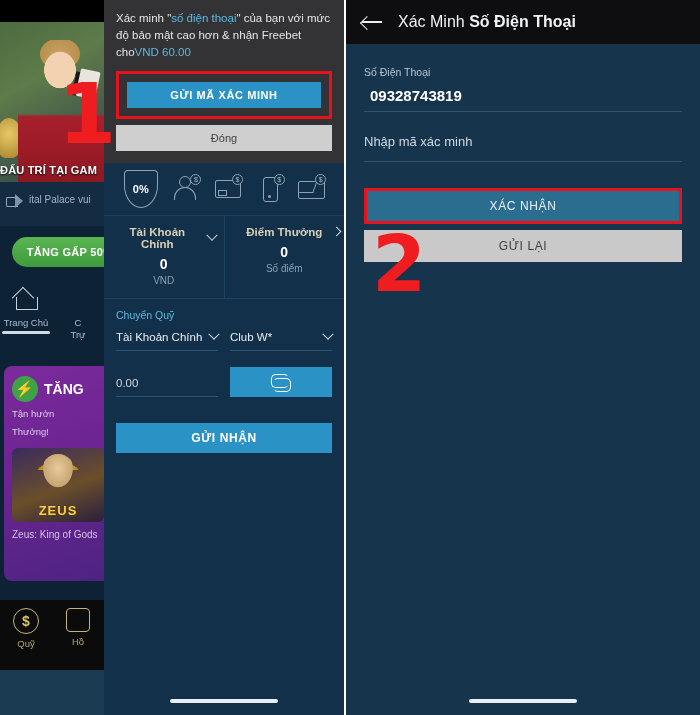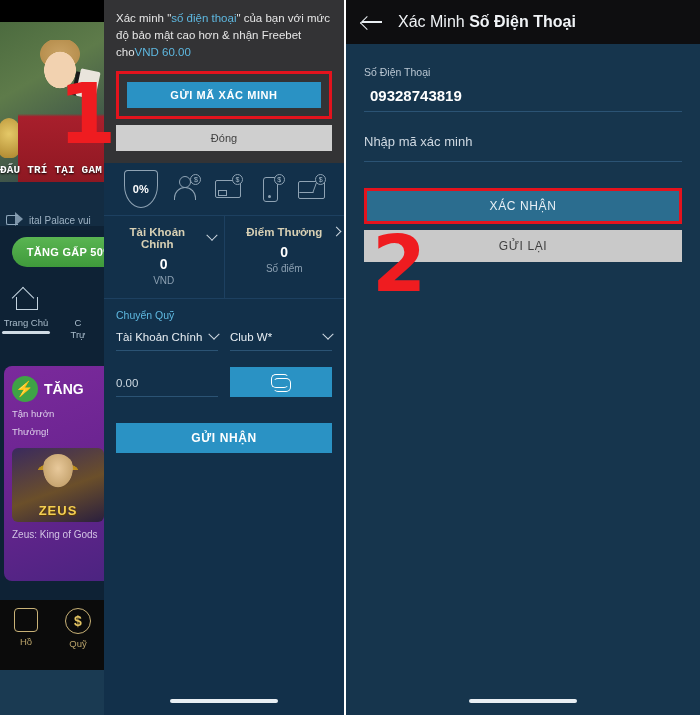--- a/index.html
+++ b/index.html
@@ -27,7 +27,7 @@
   .hero-caption {
     position:absolute; bottom: 6px; left: 0; width: 140px;
     color:#fff; font-size: 11px; font-weight: bold; letter-spacing:.2px;
-    text-shadow: 0 1px 2px #000; white-space: nowrap; font-family: Liberation Mono, monospace;
+    text-shadow: 0 1px 2px #000; white-space: nowrap;
   }
   .lc-notice { display:flex; align-items:flex-end; gap:5px; height: 44px; padding: 0 6px; background:#132c42; }
   .lc-notice .megaphone { width:18px; height:14px; flex:0 0 18px; position:relative; }

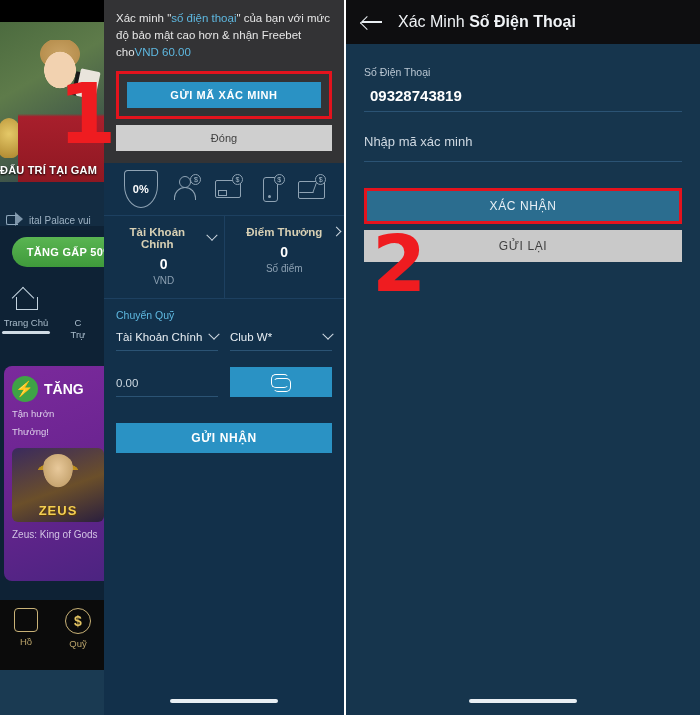--- a/index.html
+++ b/index.html
@@ -29,7 +29,7 @@
     color:#fff; font-size: 11px; font-weight: bold; letter-spacing:.2px;
     text-shadow: 0 1px 2px #000; white-space: nowrap;
   }
-  .lc-notice { display:flex; align-items:flex-end; gap:5px; height: 44px; padding: 0 6px; background:#132c42; }
+  .lc-notice { display:flex; align-items:flex-start; gap:5px; height: 44px; padding: 12px 6px; background:#132c42; }
   .lc-notice .megaphone { width:18px; height:14px; flex:0 0 18px; position:relative; }
   .lc-notice .megaphone:before {
     content:""; position:absolute; left:0; top:3px; width:11px; height:8px;

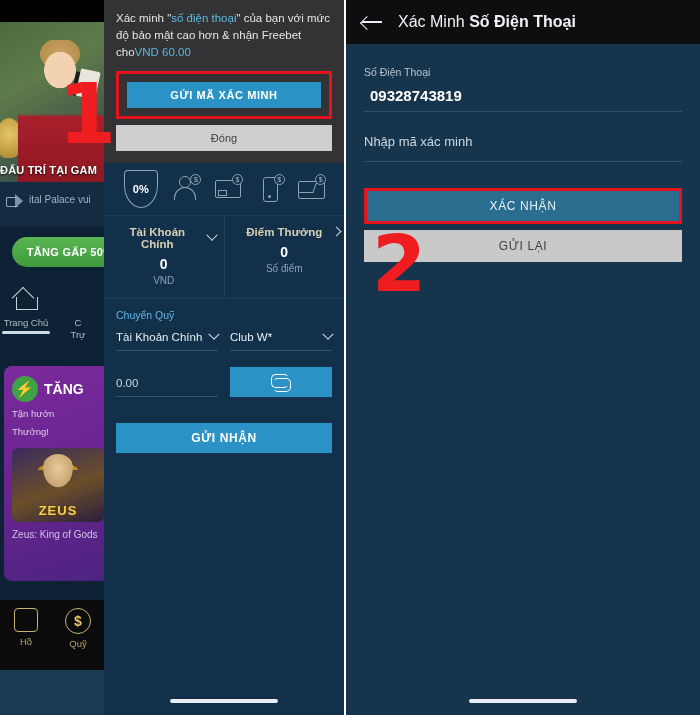--- a/index.html
+++ b/index.html
@@ -220,12 +220,12 @@
 
     <div class="lc-bottom-nav">
       <div class="lc-bn-item">
+        <div class="coin-ico"></div>
+        <div>Quỹ</div>
+      </div>
+      <div class="lc-bn-item">
         <div class="wallet-ico"></div>
         <div>Hồ</div>
-      </div>
-      <div class="lc-bn-item">
-        <div class="coin-ico"></div>
-        <div>Quỹ</div>
       </div>
     </div>
     <div class="lc-bottom-fill"></div>

